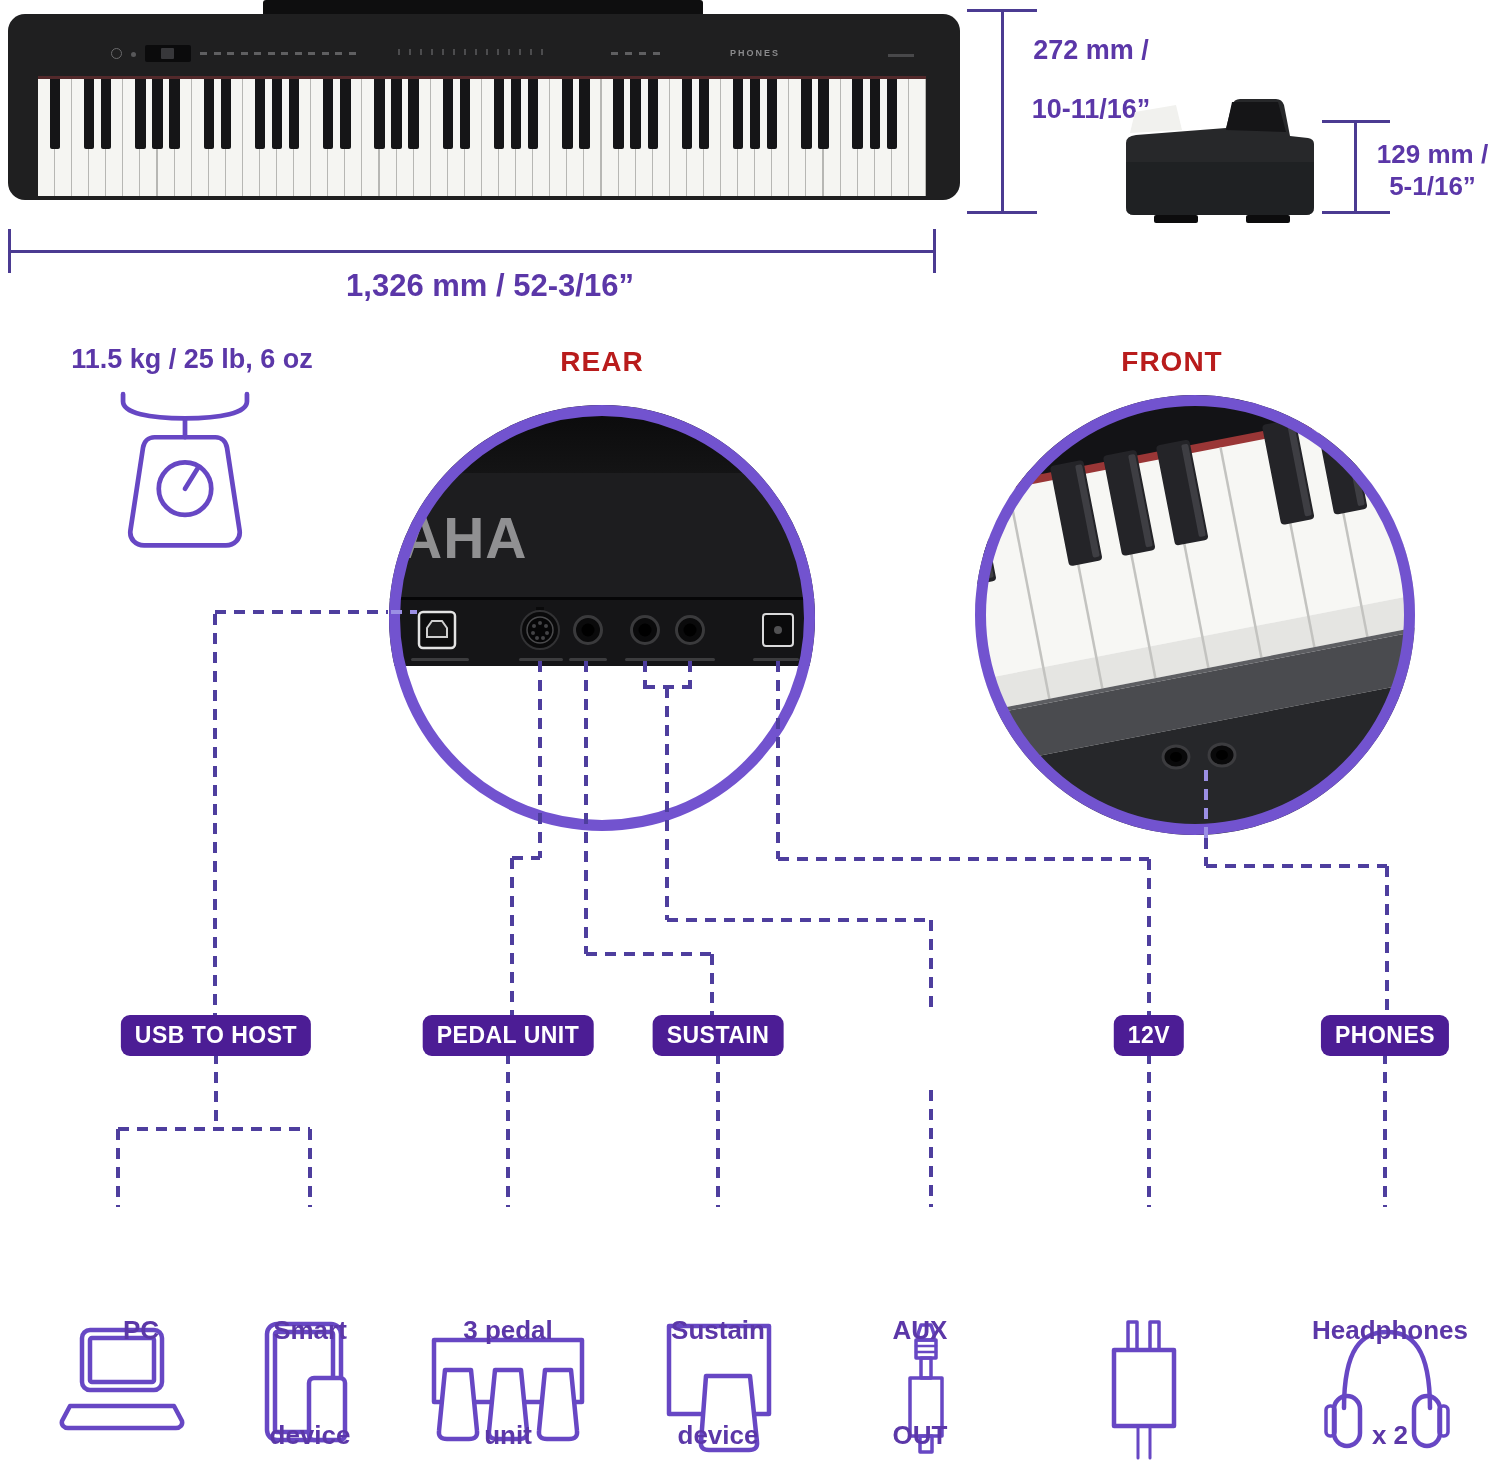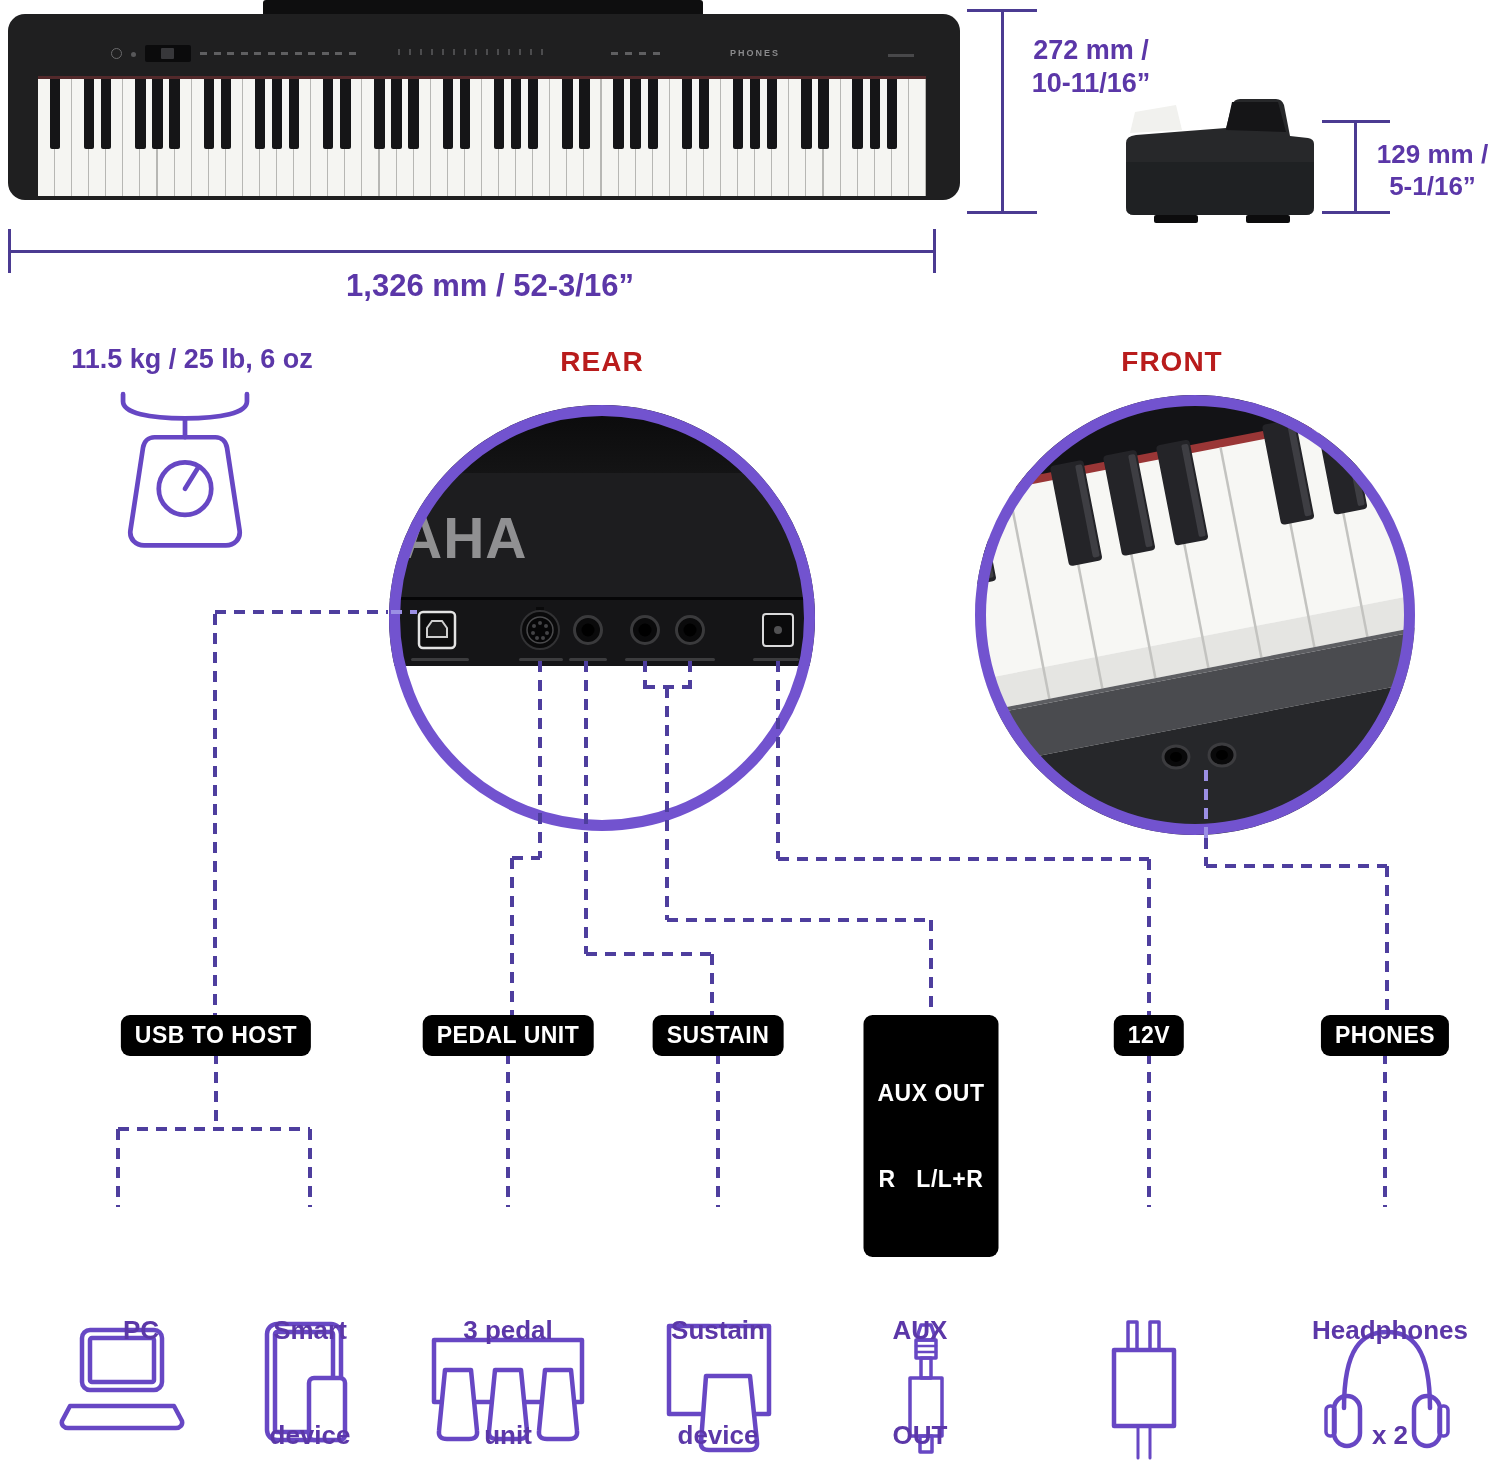--- a/index.html
+++ b/index.html
@@ -139,7 +139,7 @@
   <div class="diml" style="left:1001px;top:9px;width:2.5px;height:204px;"></div>
   <div class="dimtext" style="left:1016px;top:34px;width:150px;font-size:27px;line-height:33px;text-align:center;">
     <span style="display:block;">272 mm /</span>
-    <span style="display:block;">10-11/16”</span>
+    <span style="display:block;margin-top:26px;">10-11/16”</span>
   </div>
 
   <svg class="abs" style="left:1118px;top:92px;" width="200" height="134" viewBox="0 0 200 134">

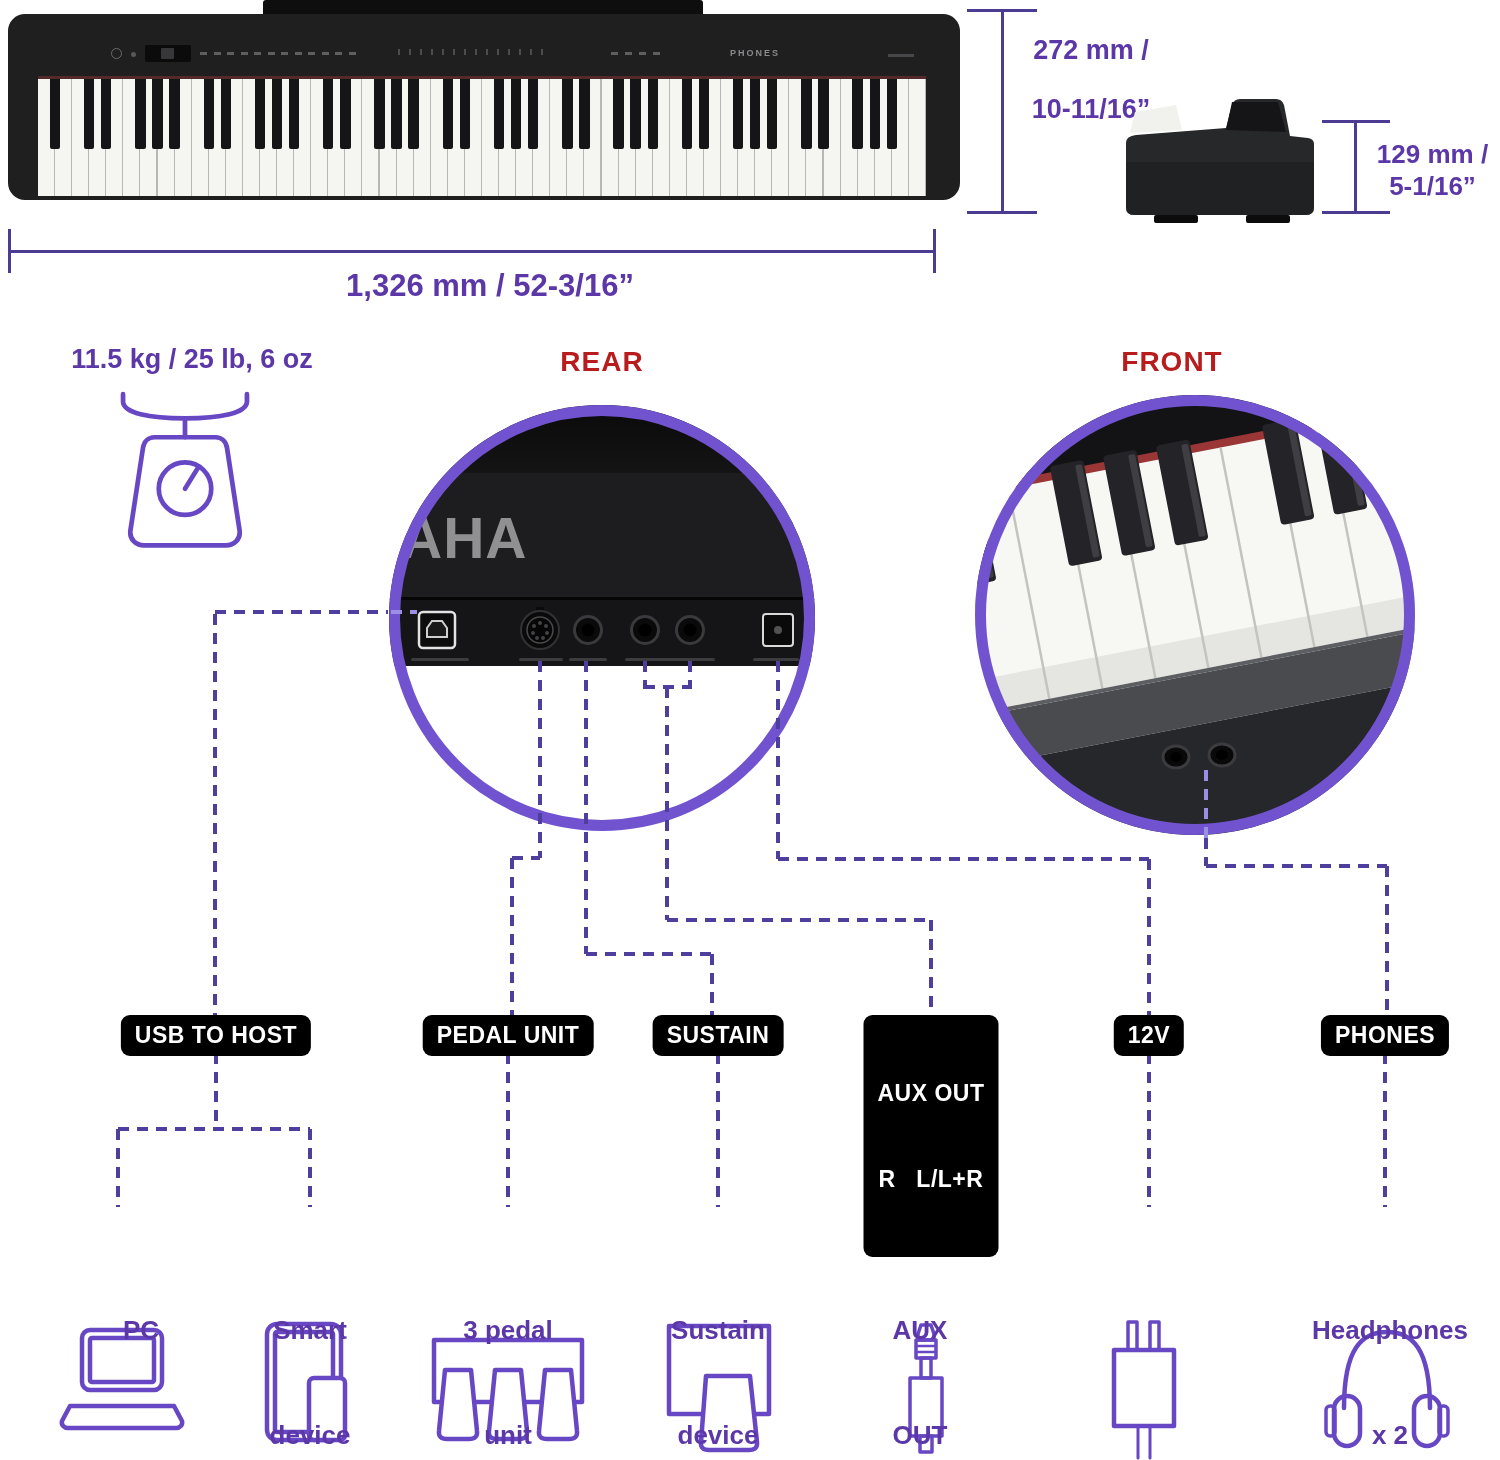--- a/index.html
+++ b/index.html
@@ -30,7 +30,7 @@
   .viewtitle{position:absolute;transform:translateX(-50%);color:#b91c1c;font-weight:700;font-size:28px;letter-spacing:1px;}
   #rear-logo{position:absolute;left:12px;top:100px;color:#909092;font-size:57px;font-weight:800;letter-spacing:1px;}
   
-  .badge{position:absolute;top:1015px;transform:translateX(-50%);background:#000000;color:#fff;
+  .badge{position:absolute;top:1015px;transform:translateX(-50%);background:#4c1d95;color:#fff;
          font-weight:700;font-size:23px;line-height:1.25;padding:6px 14px;border-radius:9px;
          text-align:center;letter-spacing:.5px;white-space:pre;z-index:40;}
   .badge span{display:block;}

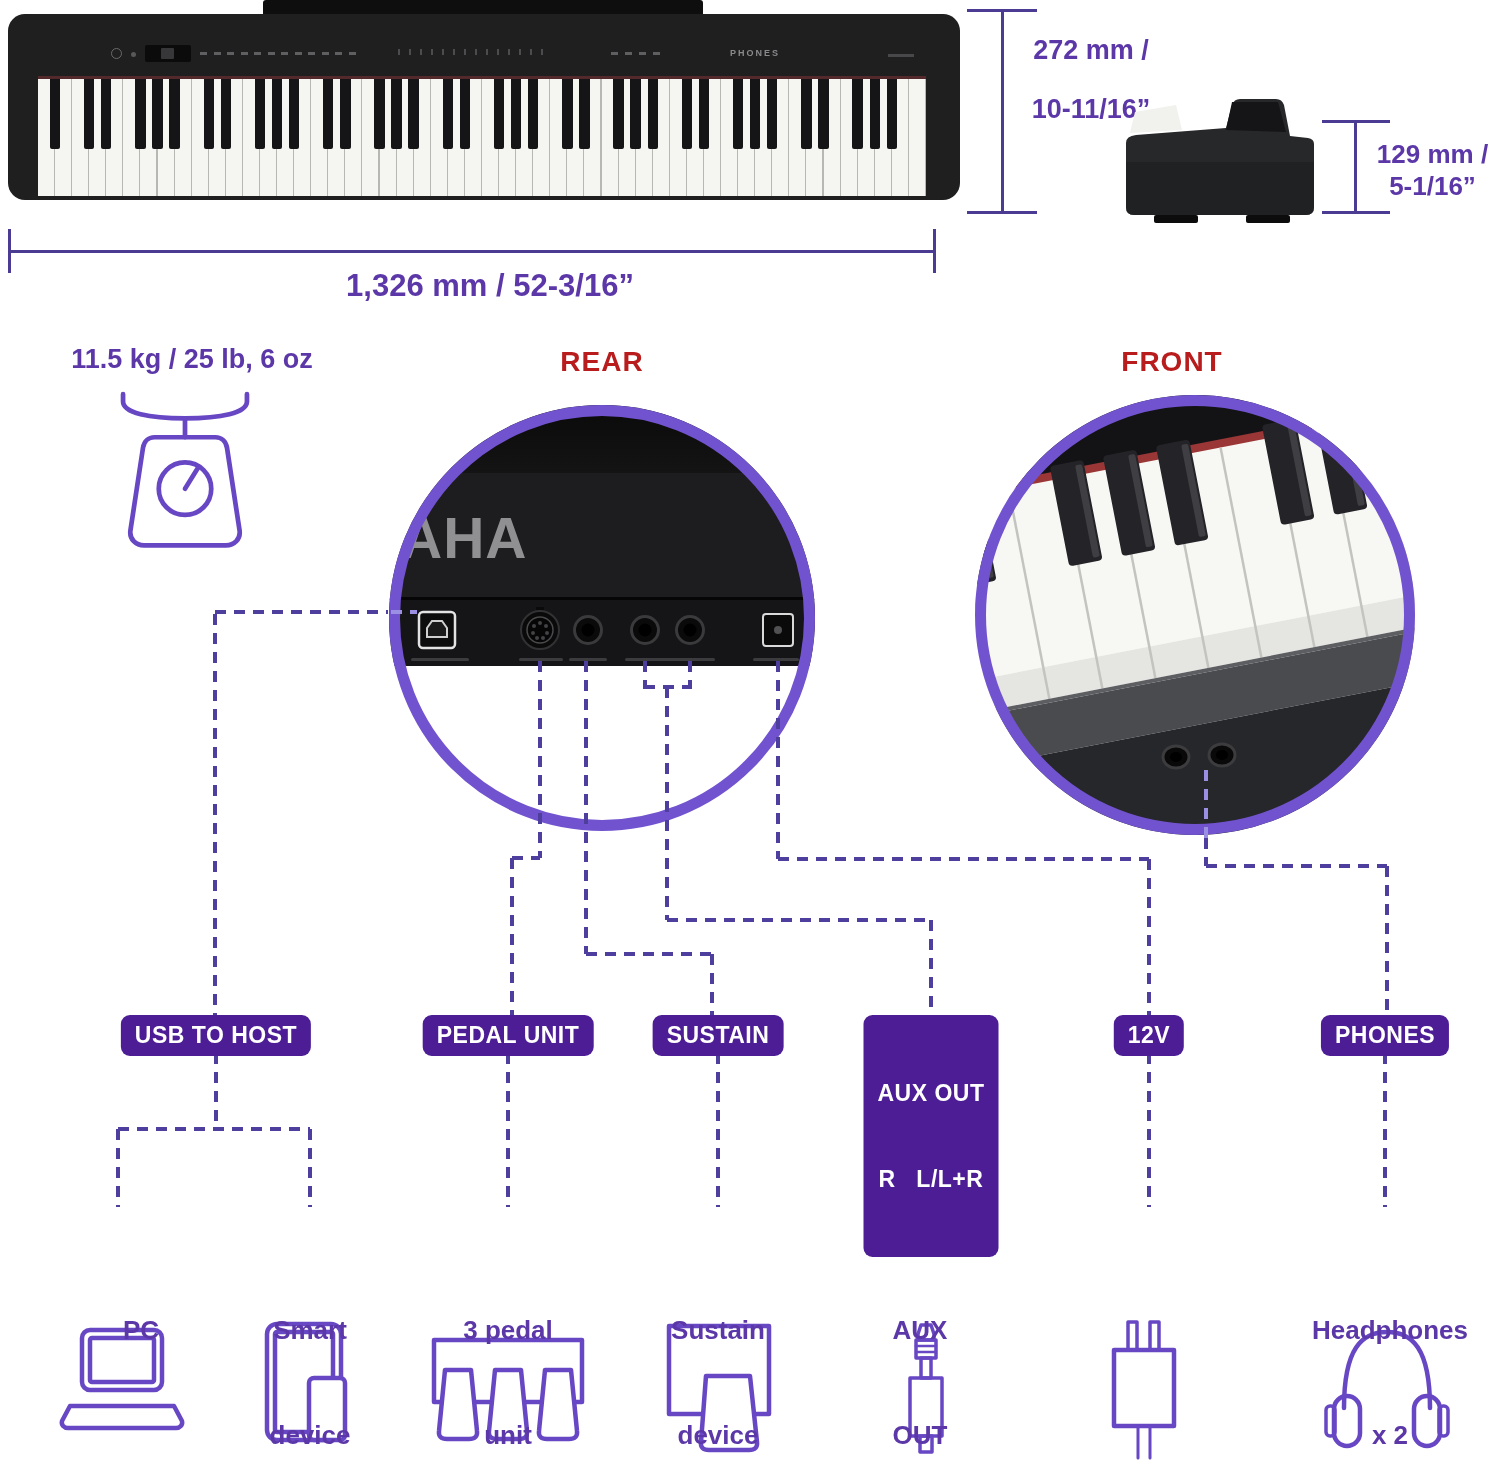--- a/index.html
+++ b/index.html
@@ -305,10 +305,6 @@
   <div class="badge" style="left:216px;"><span>USB TO HOST</span></div>
   <div class="badge" style="left:508px;"><span>PEDAL UNIT</span></div>
   <div class="badge" style="left:718px;"><span>SUSTAIN</span></div>
-  <div class="badge" style="left:931px;">
-    <span>AUX OUT</span>
-    <span>R   L/L+R</span>
-  </div>
   <div class="badge" style="left:1149px;"><span>12V</span></div>
   <div class="badge" style="left:1385px;"><span>PHONES</span></div>
 

